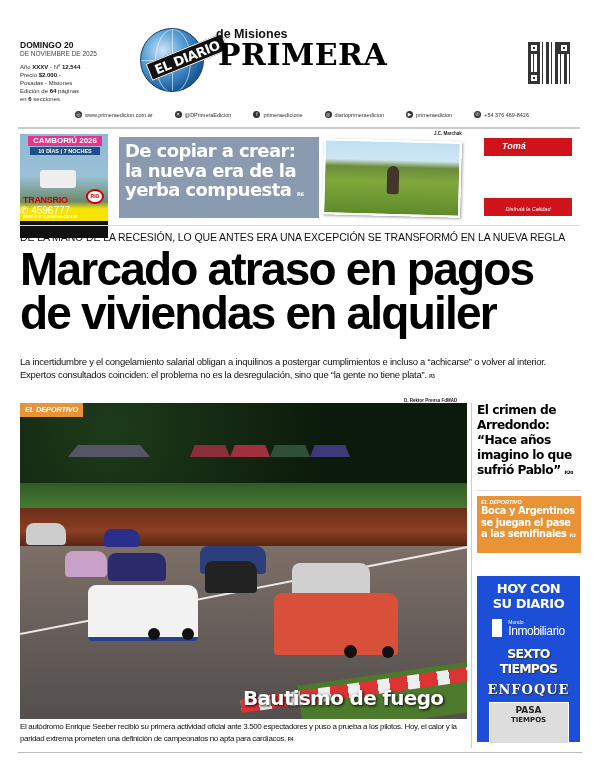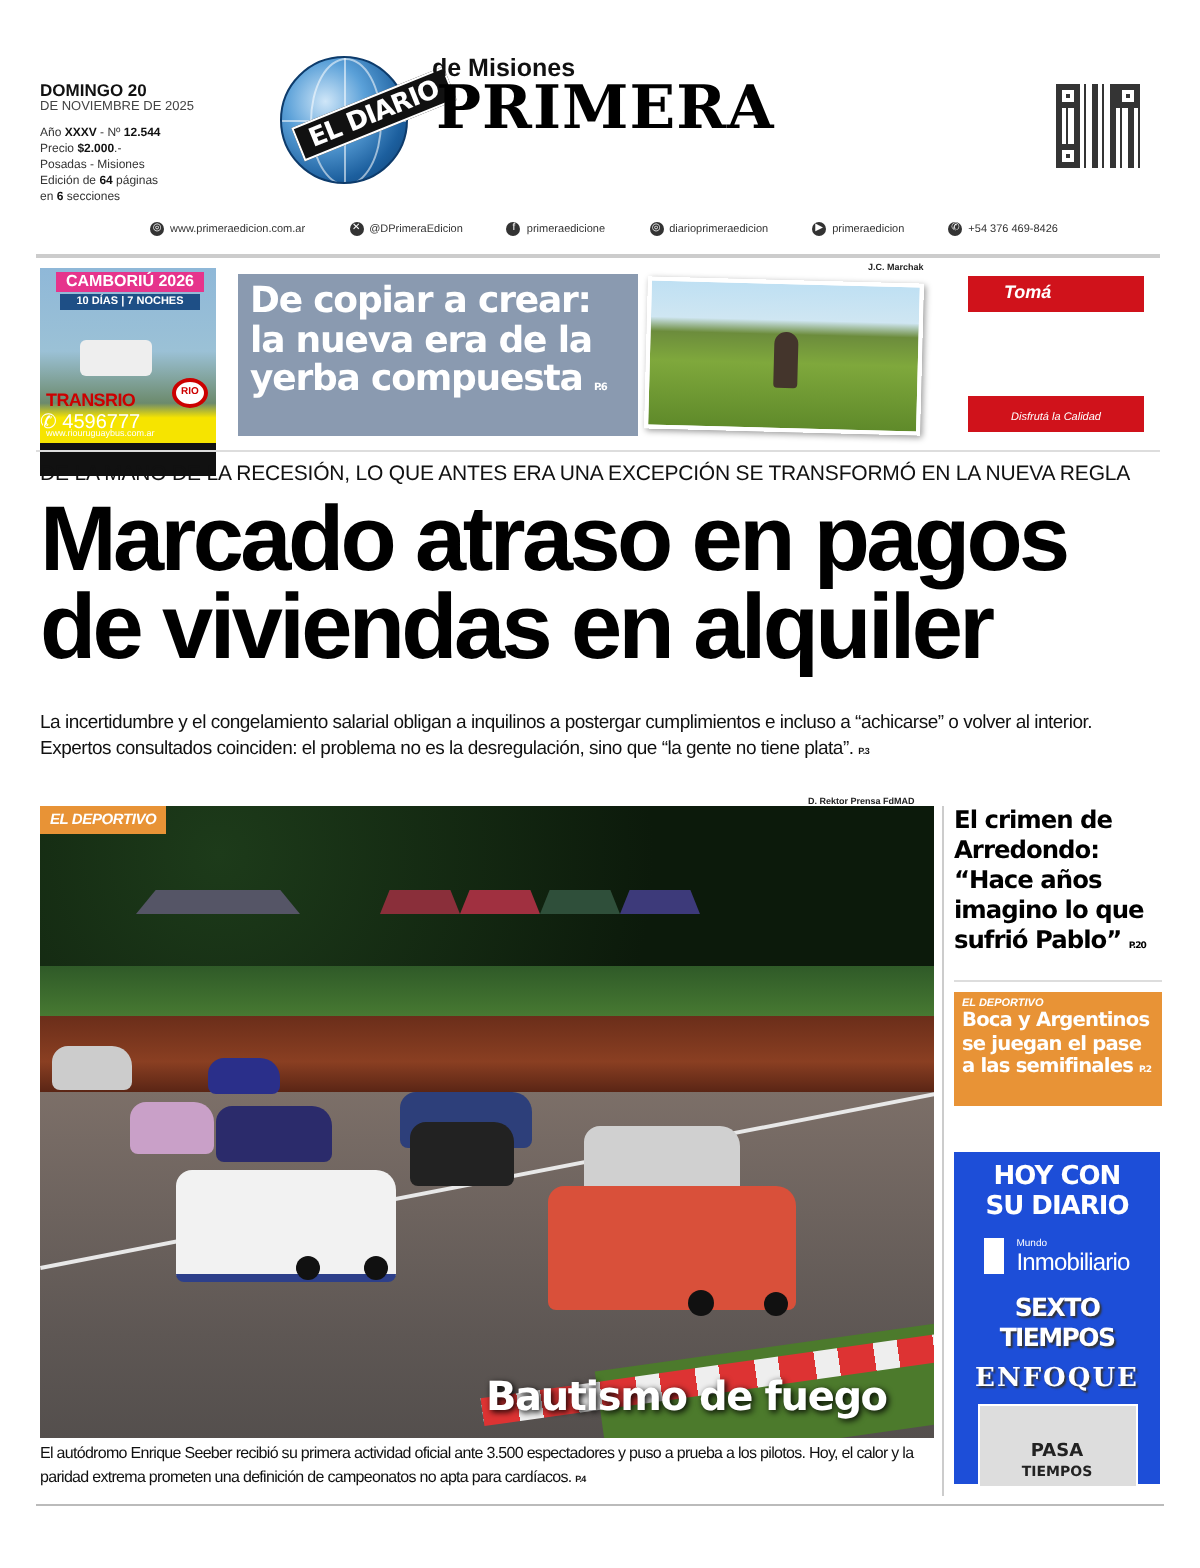--- a/index.html
+++ b/index.html
@@ -86,7 +86,7 @@
 .side3 .mi-l{font-size:12px;line-height:12px;letter-spacing:-.4px}
 .side3 .sexto{font-weight:bold;font-size:12.5px;margin-top:9px;letter-spacing:-.8px;font-family:"DejaVu Sans",sans-serif;text-shadow:1px 1px 1px #333}
 .side3 .enf{font-family:"DejaVu Serif",serif;font-weight:bold;font-size:13px;margin-top:6px;letter-spacing:1px;text-shadow:1px 1px 1px #333}
-.side3 .pasa{width:80px;height:42px;margin:5px auto 0;background:#ddd;color:#222;font-family:"DejaVu Sans",sans-serif;font-weight:bold;font-size:9px;line-height:10px;padding-top:18px;border:1px solid #fff}
+.side3 .pasa{width:80px;height:42px;margin:5px auto 0;background:#ddd;color:#222;font-family:"DejaVu Sans",sans-serif;font-weight:bold;font-size:9px;line-height:10px;padding-top:2px;border:1px solid #fff}
 .rule3{left:18px;top:752px;width:564px;height:1px;background:#bbb}
 </style>
 </head>

